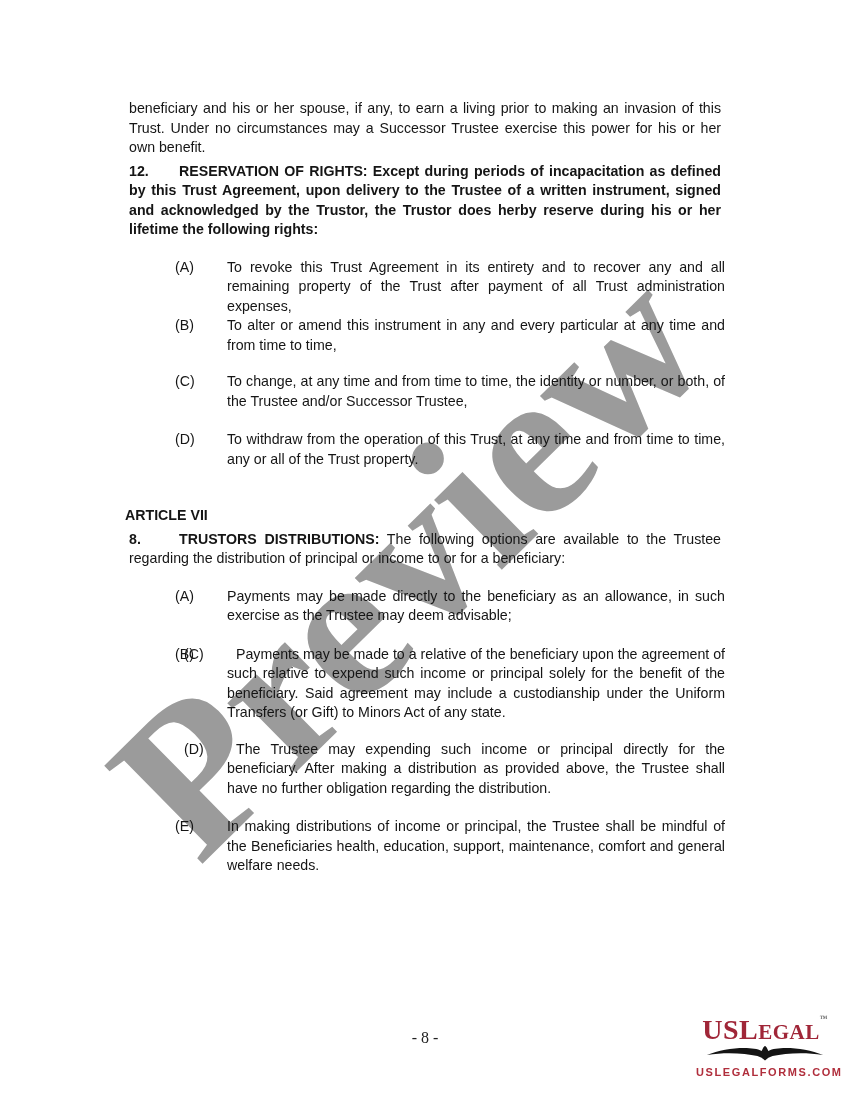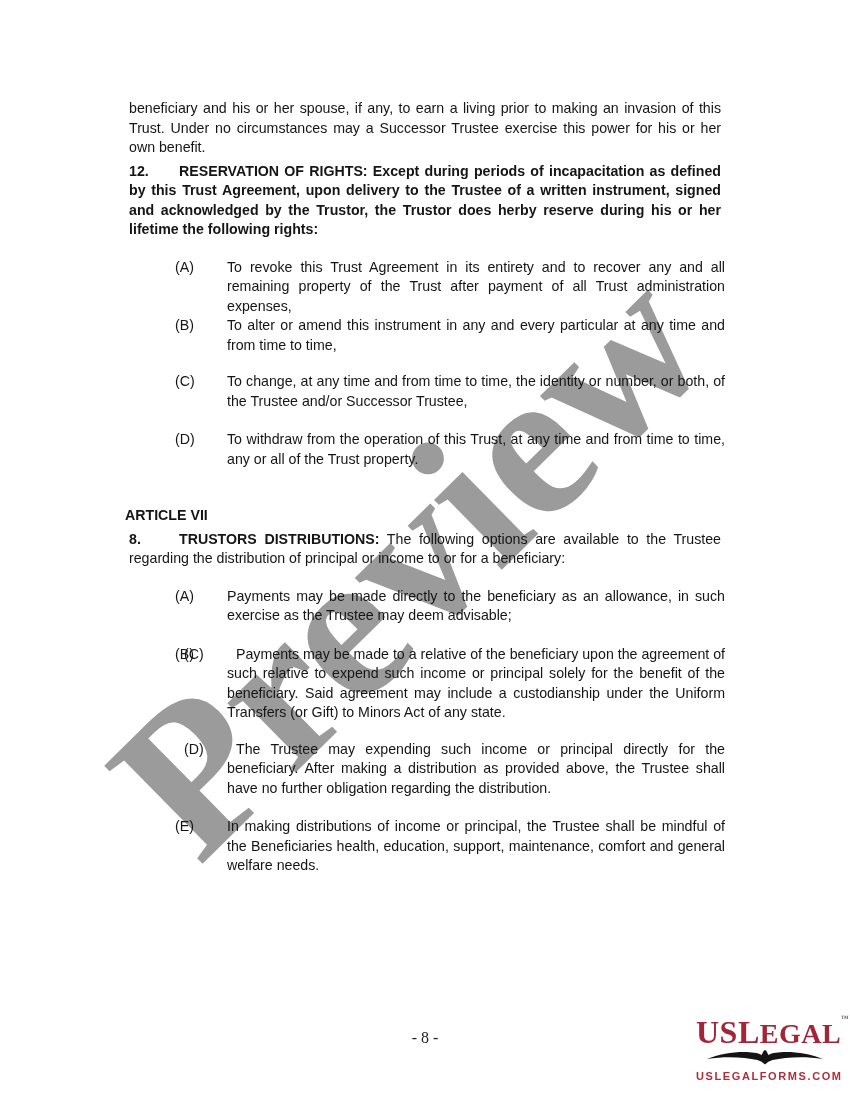--- a/index.html
+++ b/index.html
@@ -89,7 +89,7 @@
     line-height: 1;
     white-space: nowrap;
   }
-  .lg-big { font-size: 32px; letter-spacing: 0.5px; }
+  .lg-big { font-size: 28px; letter-spacing: 0.5px; }
   .lg-small { font-size: 28px; letter-spacing: 0.5px; }
   .lg-tm {
     font-size: 8px;

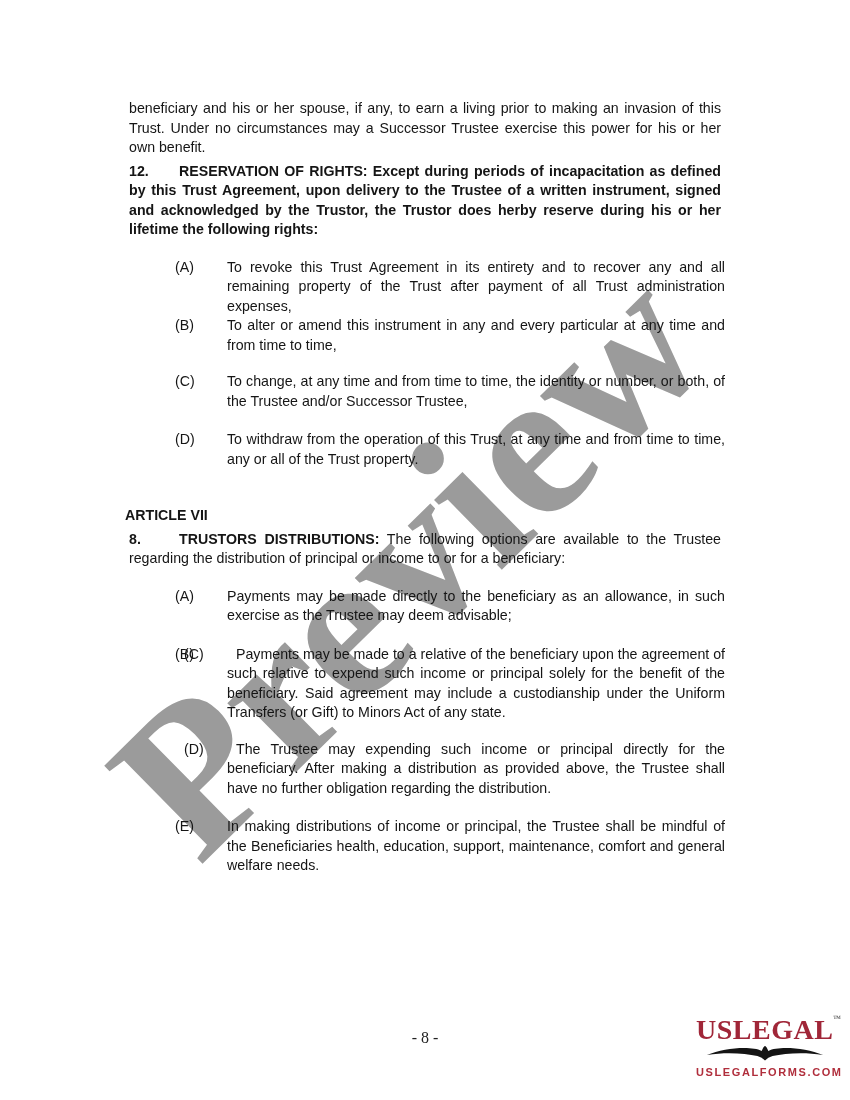--- a/index.html
+++ b/index.html
@@ -90,7 +90,7 @@
     white-space: nowrap;
   }
   .lg-big { font-size: 28px; letter-spacing: 0.5px; }
-  .lg-small { font-size: 28px; letter-spacing: 0.5px; }
+  .lg-small { font-size: 21px; letter-spacing: 0.5px; }
   .lg-tm {
     font-size: 8px;
     color: #666;

